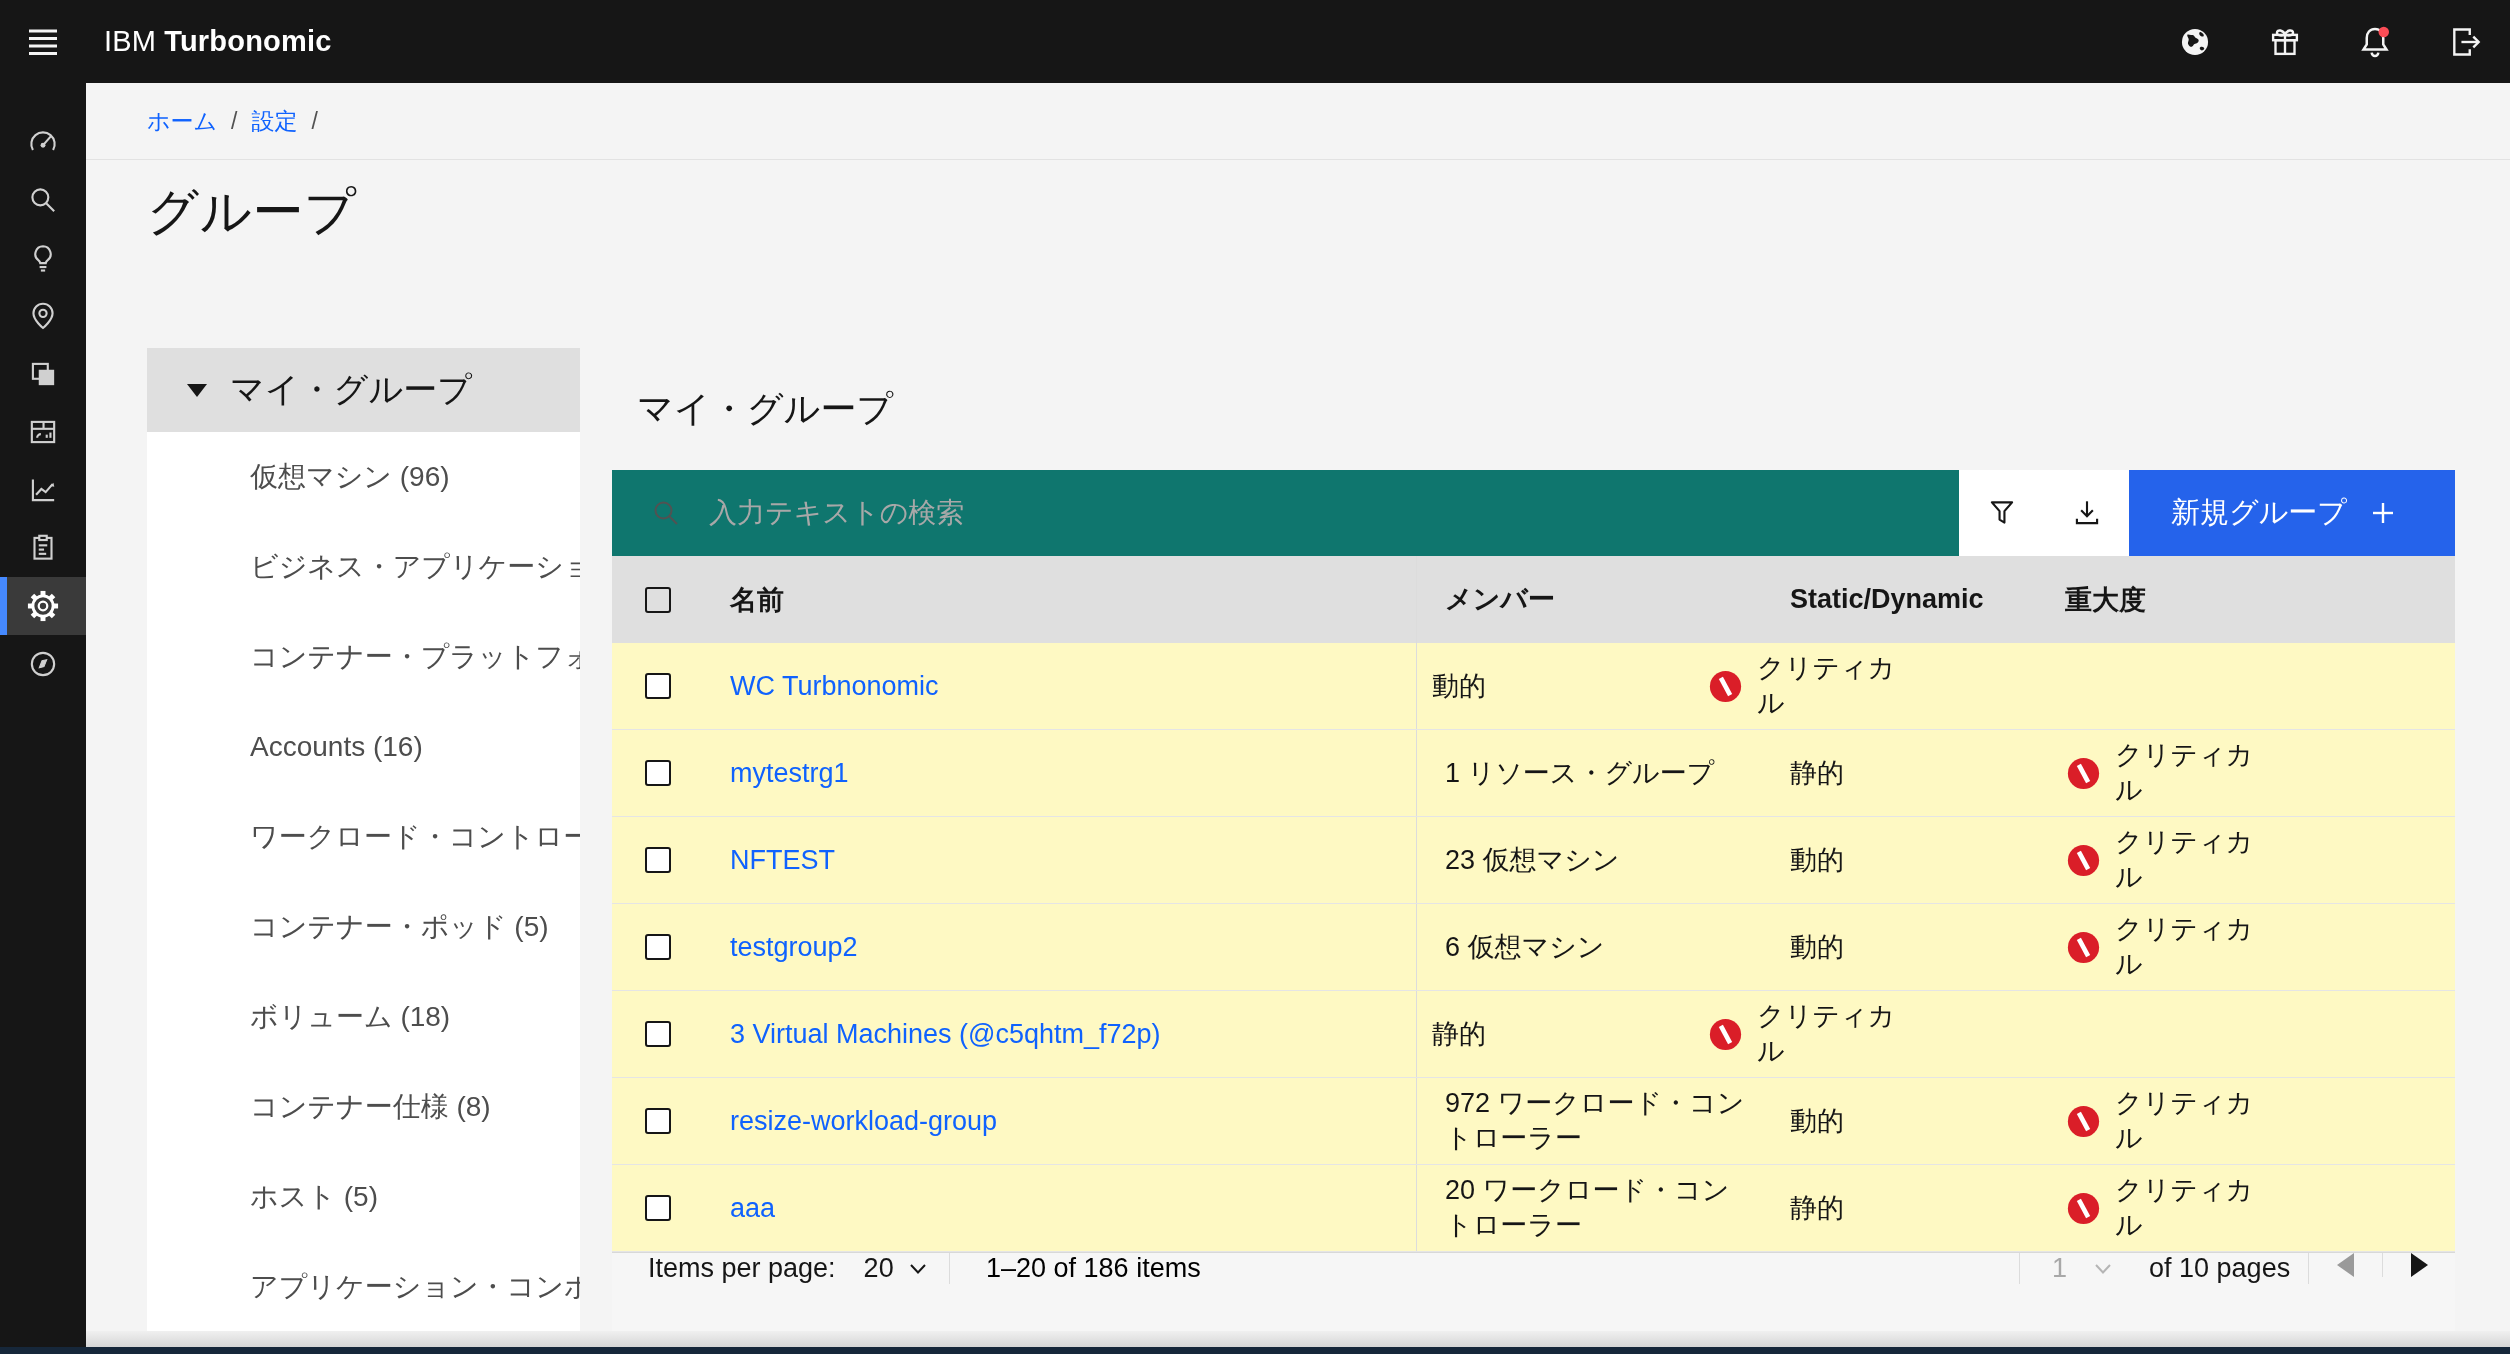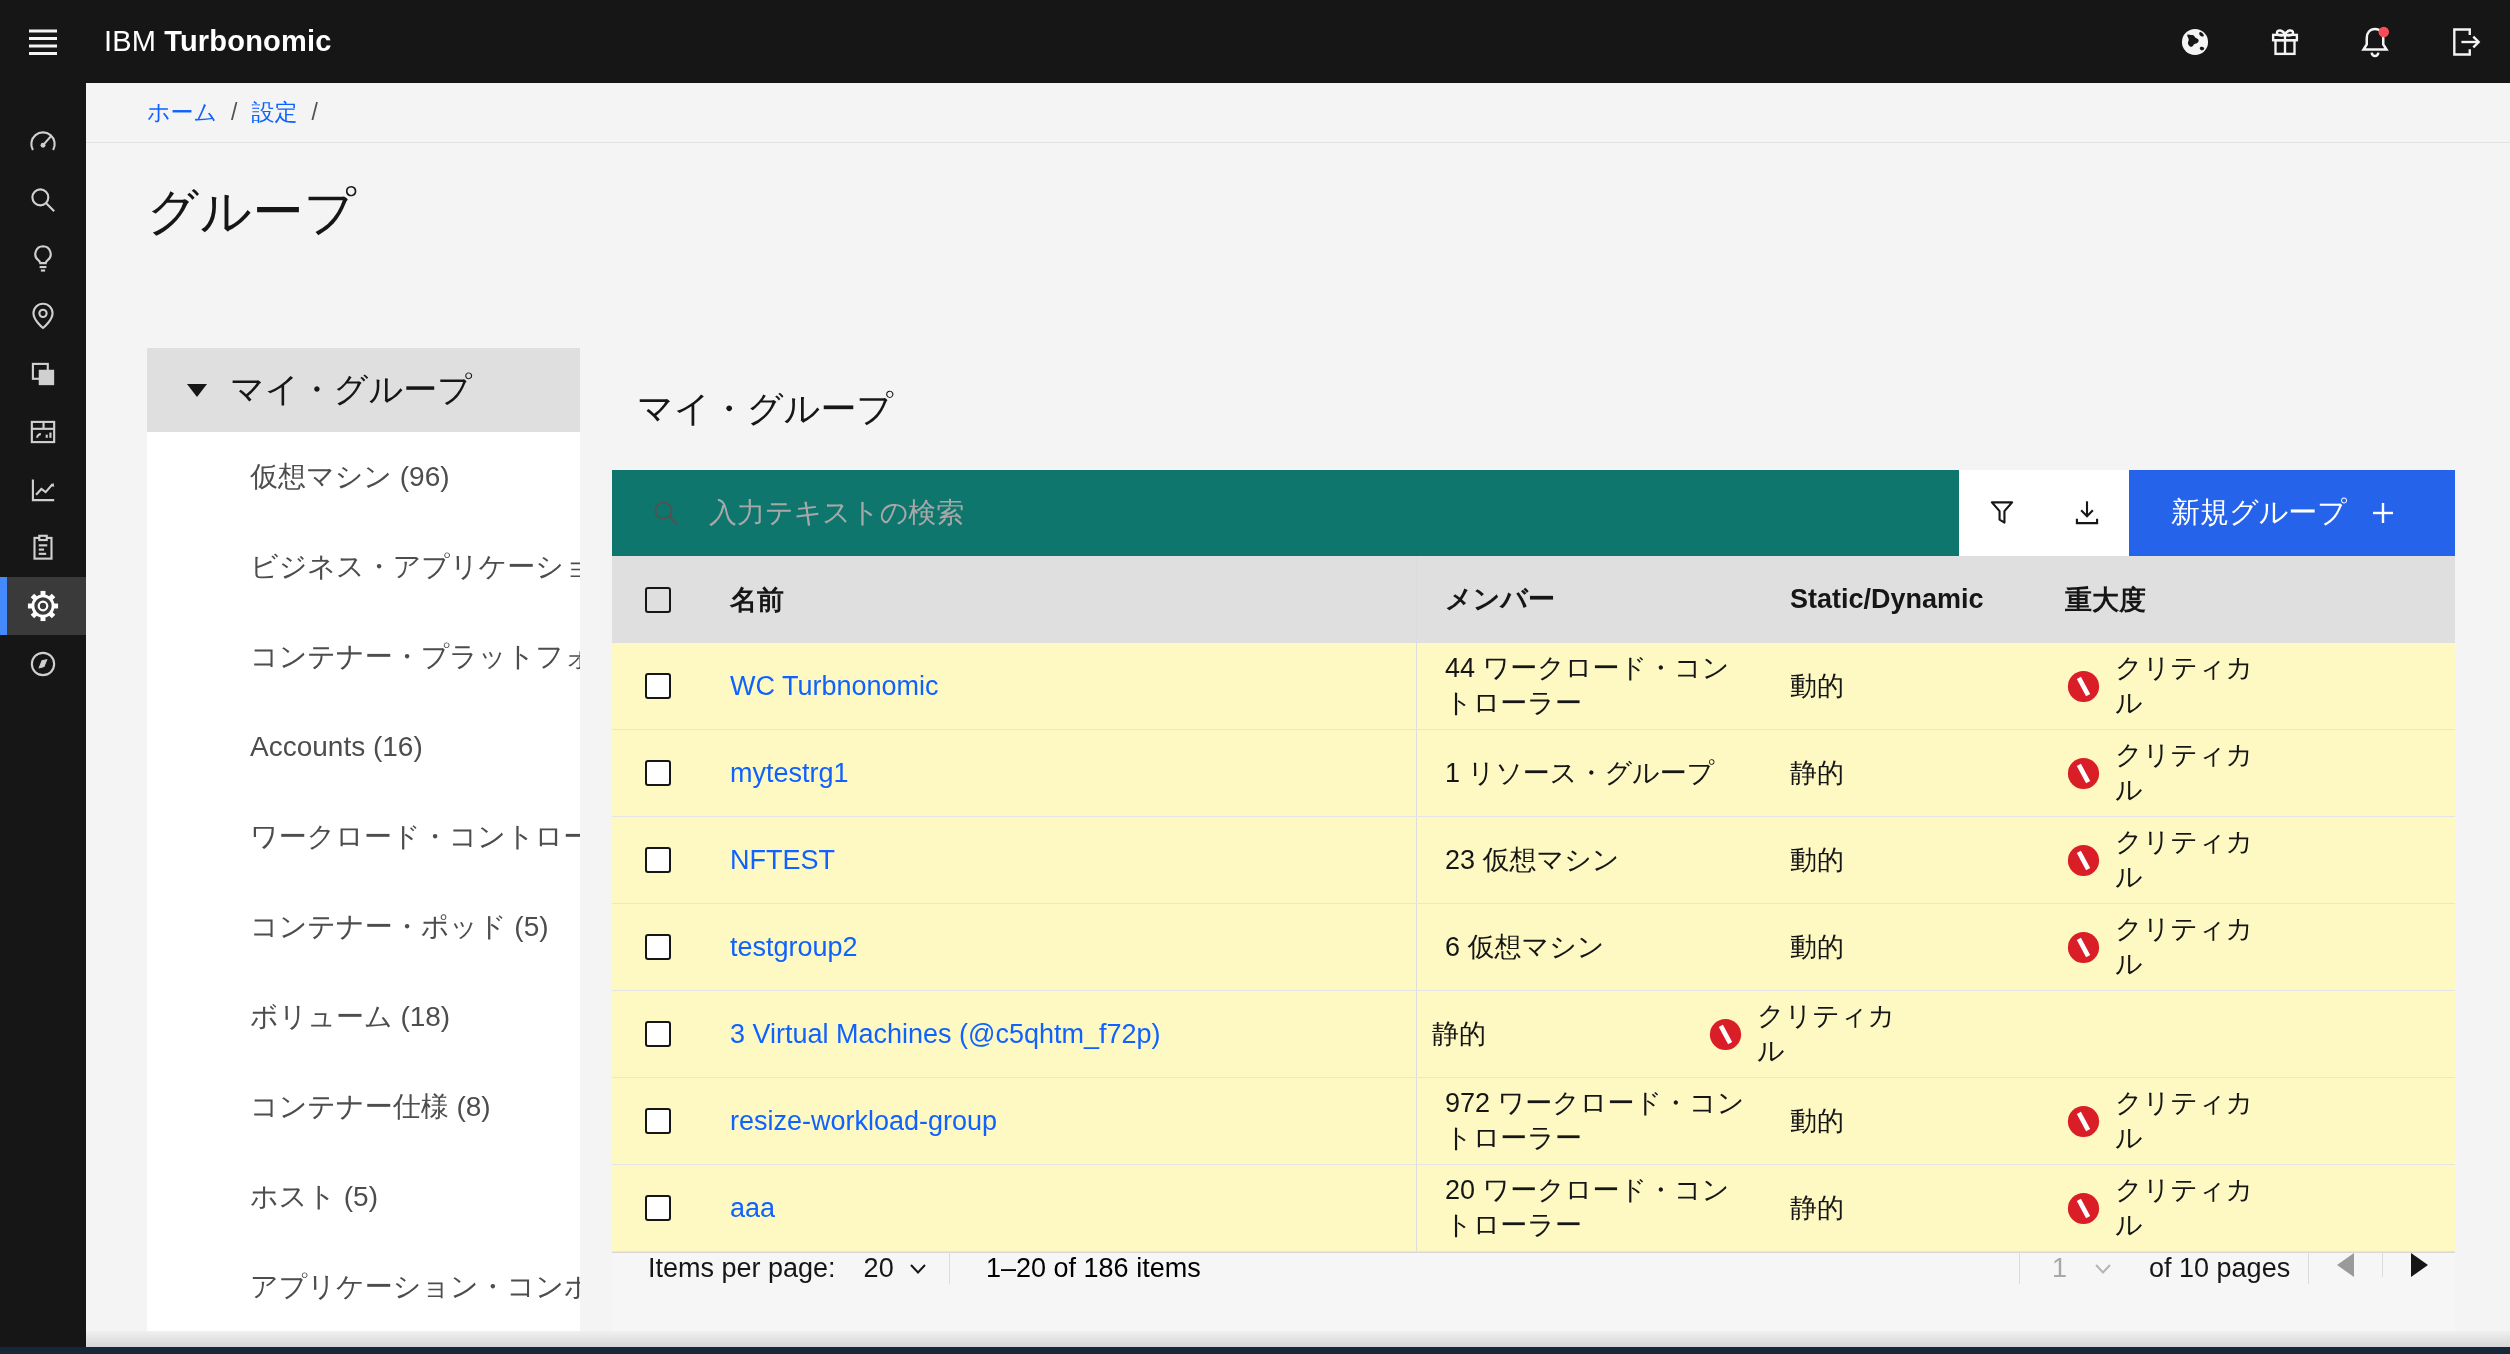--- a/index.html
+++ b/index.html
@@ -25,7 +25,7 @@
   .nav-item.active::before { content:""; position:absolute; left:0; top:0; width:7px; height:100%; background:#4589ff; }
 
   
-  .crumb-bar { position:absolute; left:86px; top:83px; width:2424px; height:60px; border-bottom:1px solid #e2e2e2; display:flex; align-items:center; padding-left:61px; font-size:23px; }
+  .crumb-bar { position:absolute; left:86px; top:83px; width:2424px; height:77px; border-bottom:1px solid #e2e2e2; display:flex; align-items:center; padding-left:61px; font-size:23px; }
   .crumb-link { color:#0f62fe; text-decoration:none; cursor:pointer; }
   .crumb-sep { color:#525252; margin:0 14px; }
   .page-title { position:absolute; left:147px; top:178px; font-size:51px; font-weight:400; color:#161616; letter-spacing:.5px; }

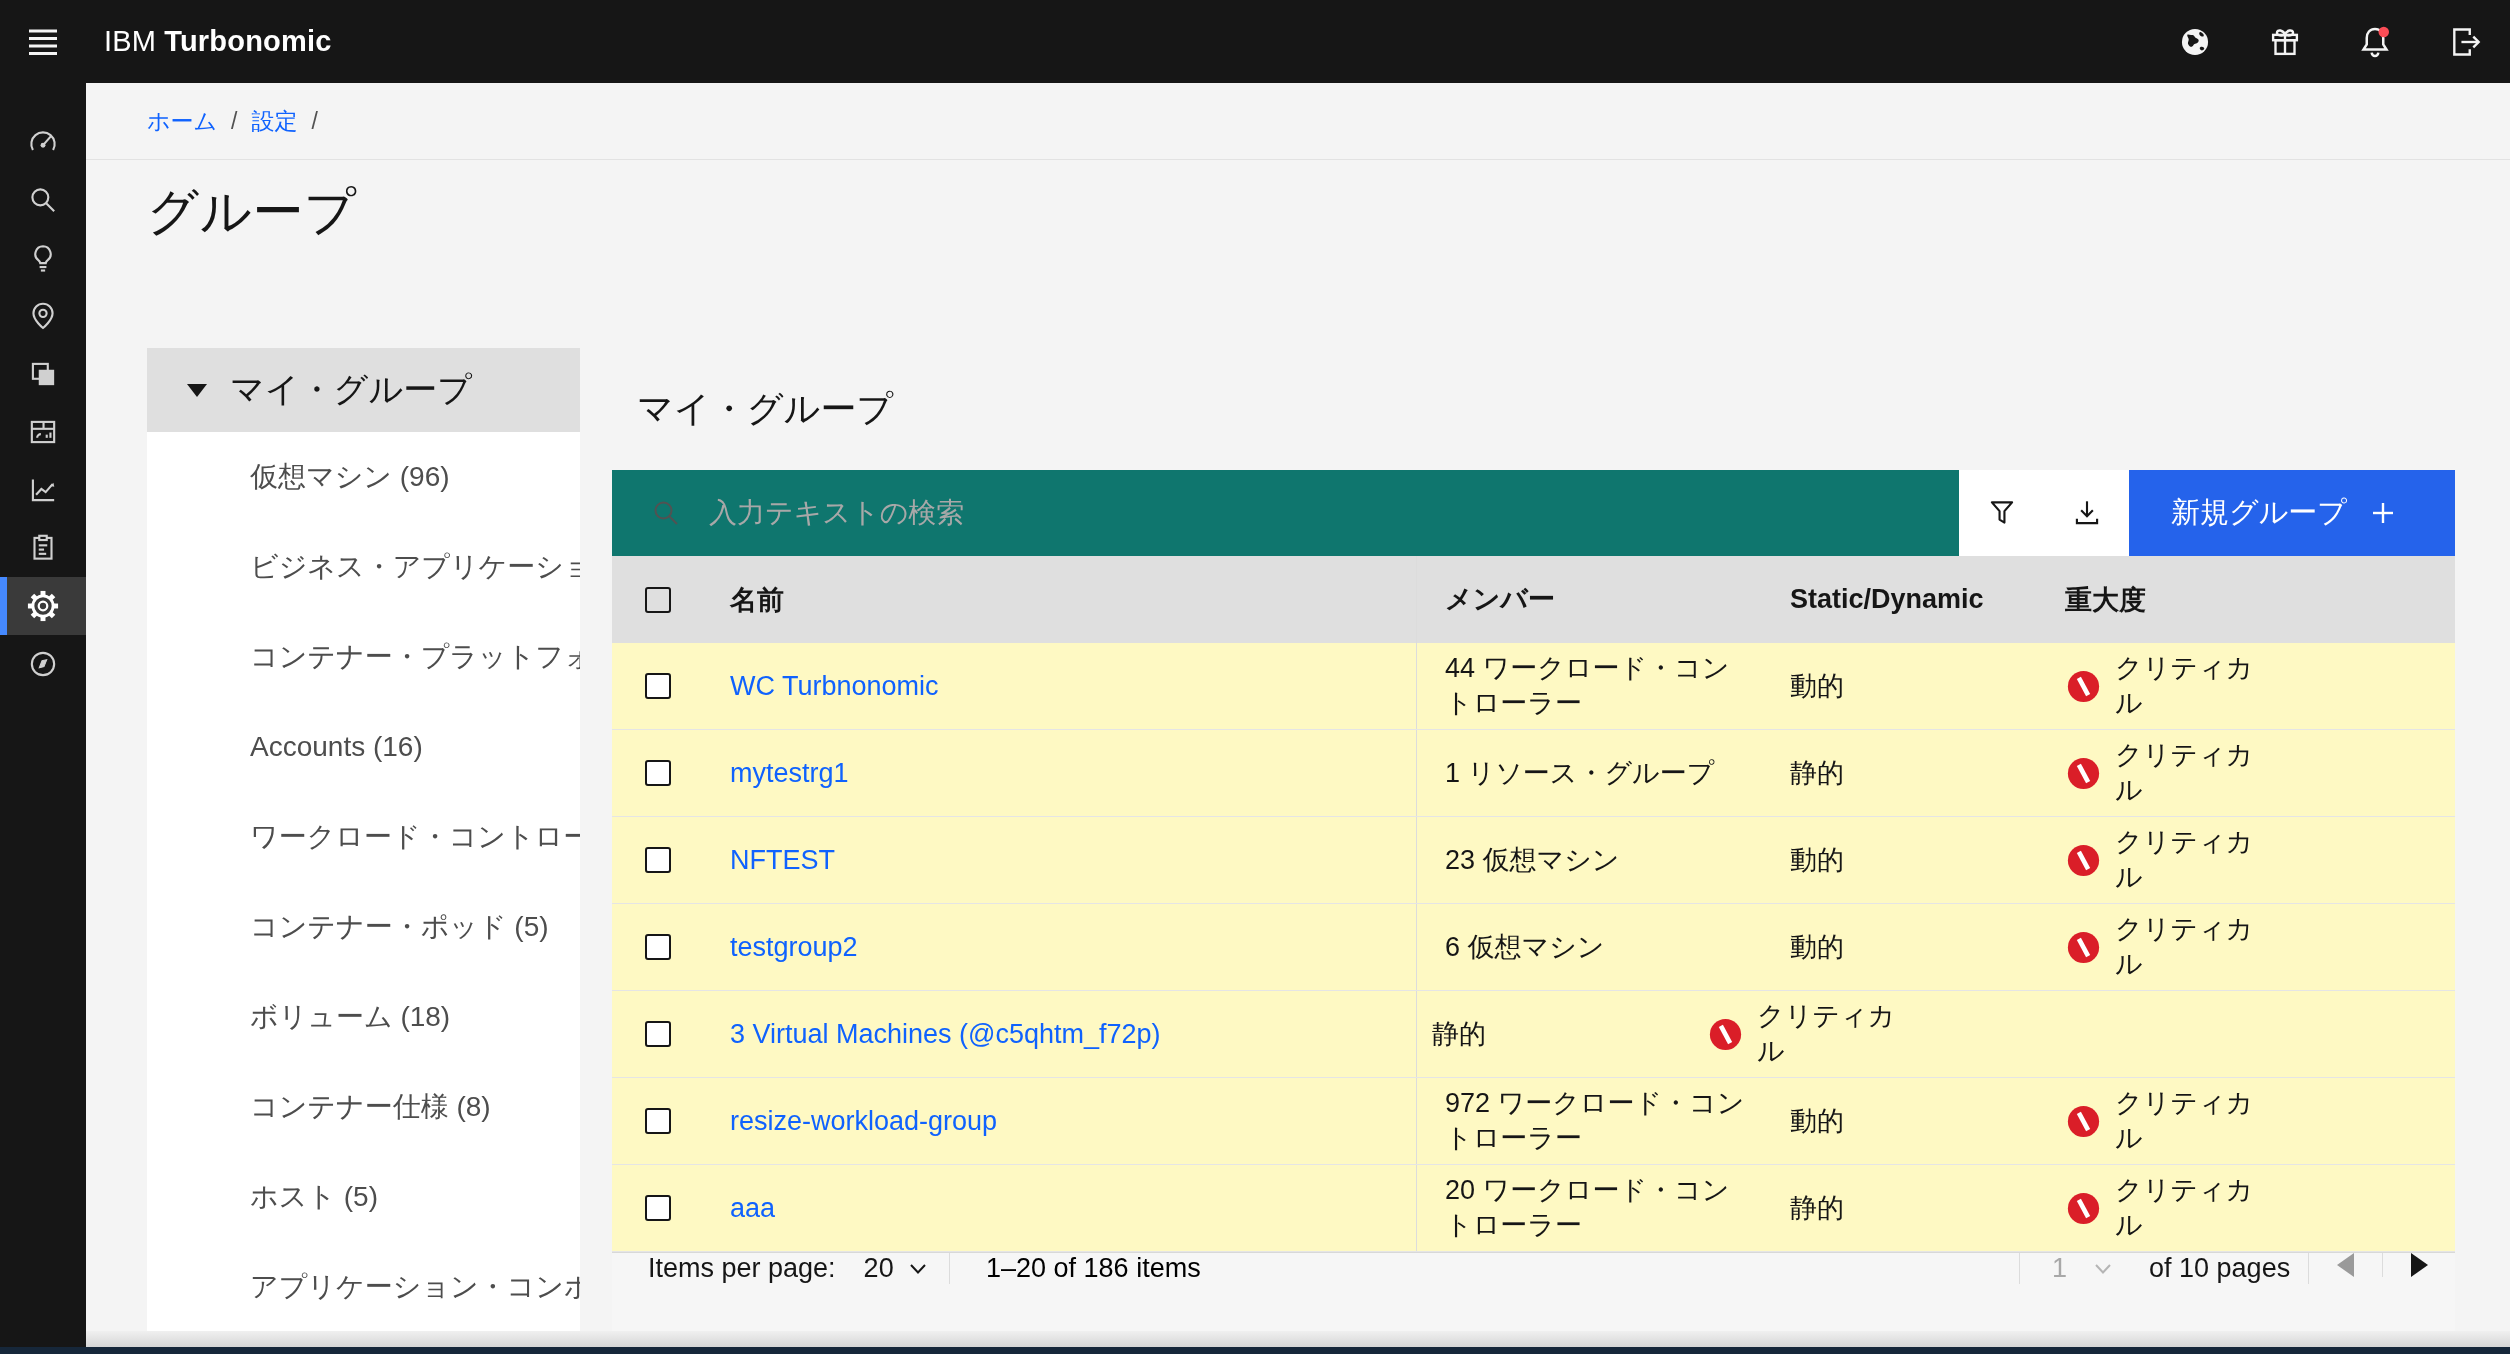--- a/index.html
+++ b/index.html
@@ -337,9 +337,6 @@
             <span class="name-gap"></span>
             <a class="link">WC Turbnonomic</a>
           </div>
-          <div class="cell c-member">
-            <span>44 ワークロード・コントローラー</span>
-          </div>
           <div class="cell c-type">
             <span>動的</span>
           </div>

